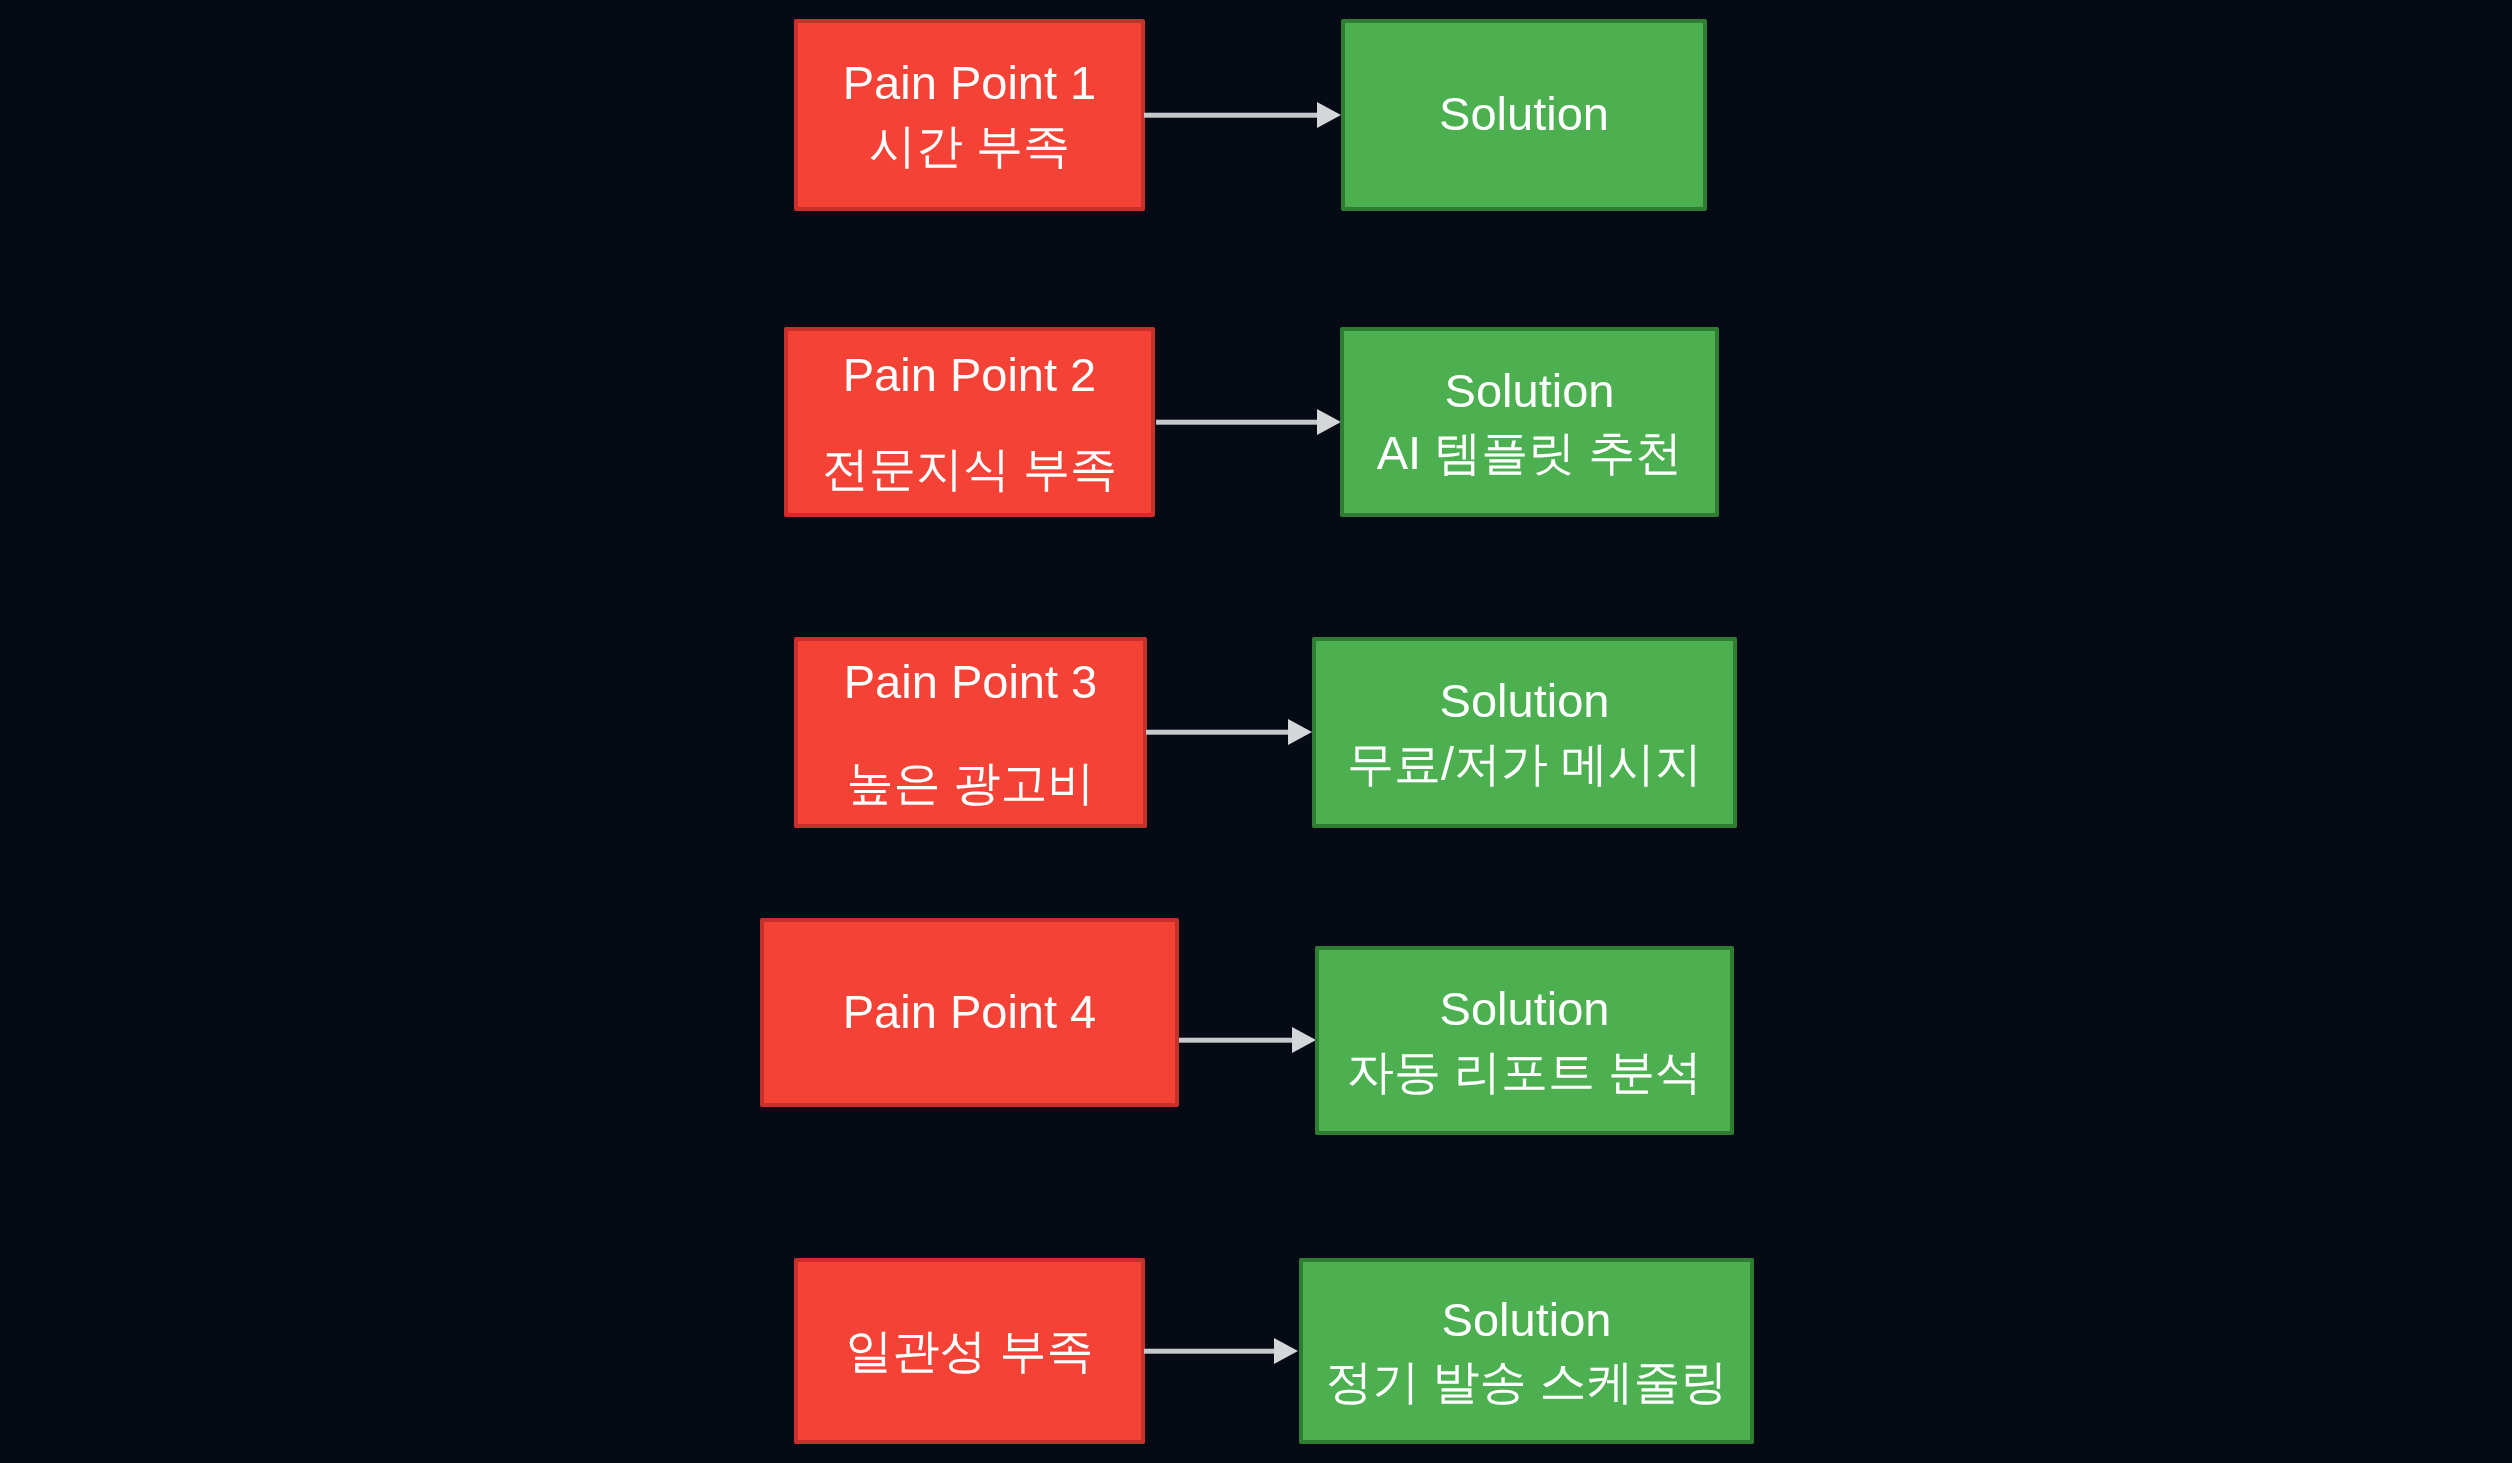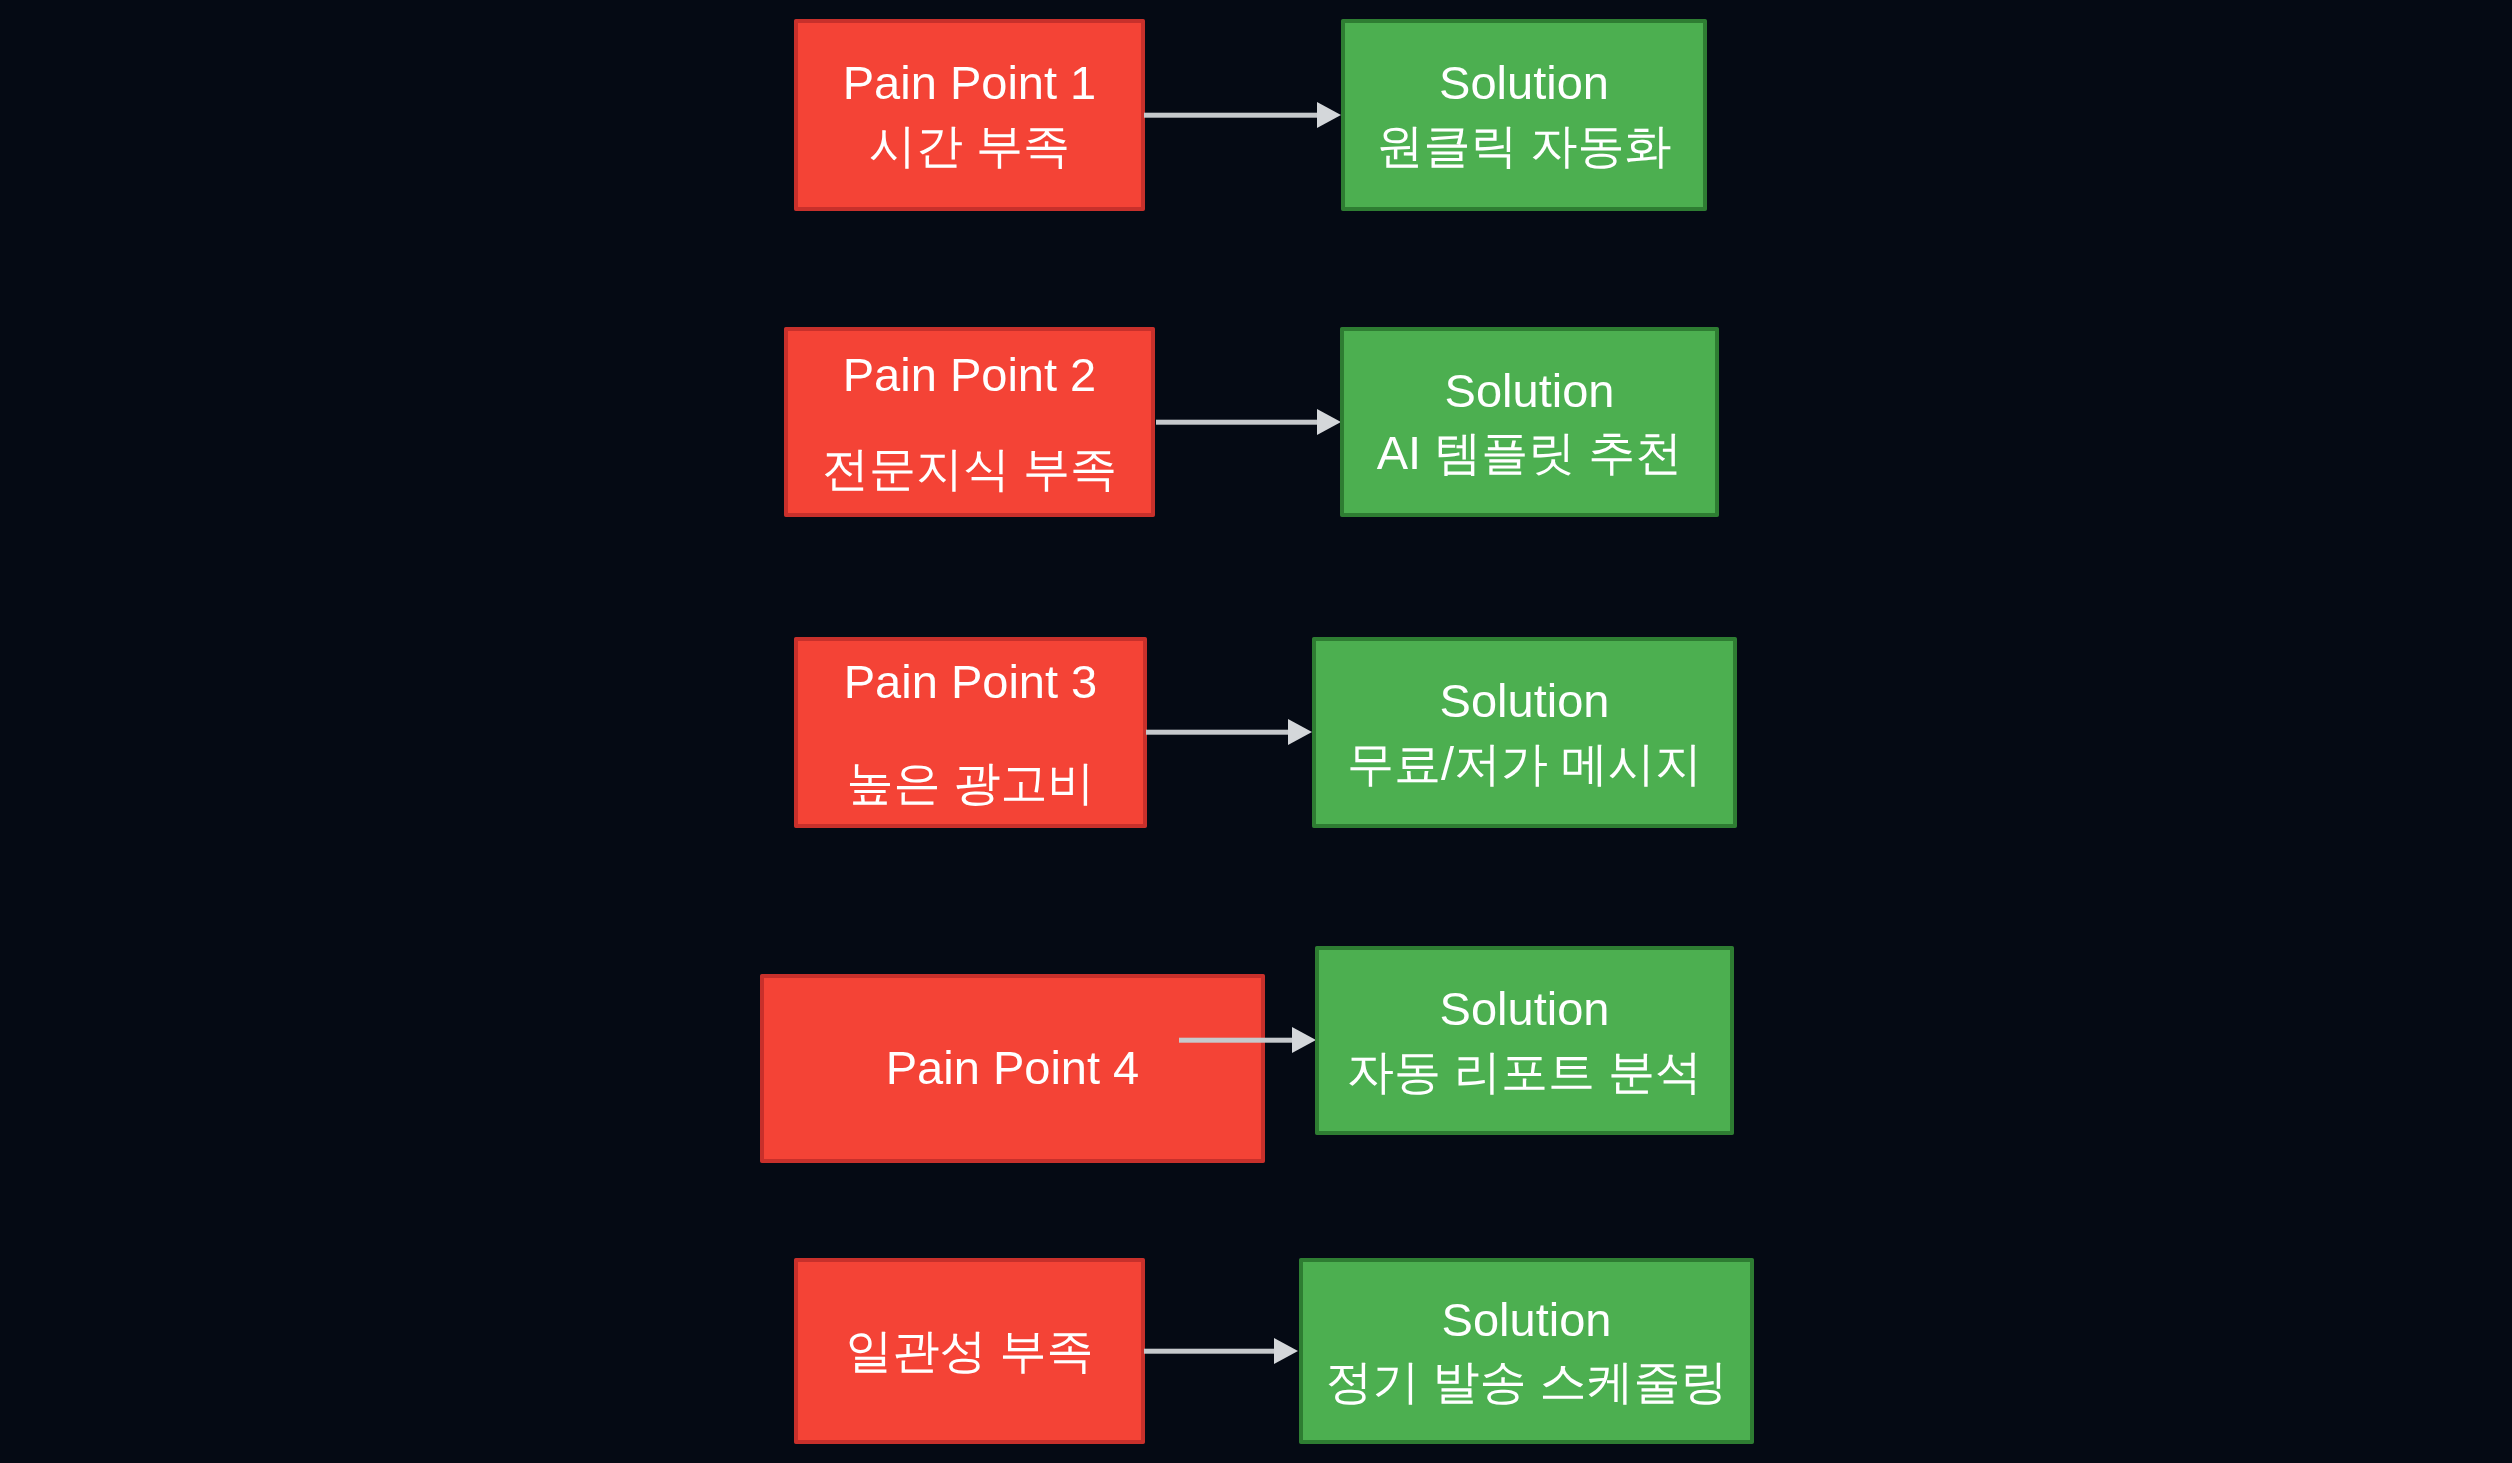--- a/index.html
+++ b/index.html
@@ -83,7 +83,6 @@
   </div>
   <div class="box solution" style="left:1341px; top:18.5px; width:366px; height:192px;">
     <span class="title">Solution</span>
-    <span class="subtitle">원클릭 자동화</span>
   </div>
 
   <div class="box pain" style="left:784px; top:327px; width:371px; height:190px;gap:32px;">

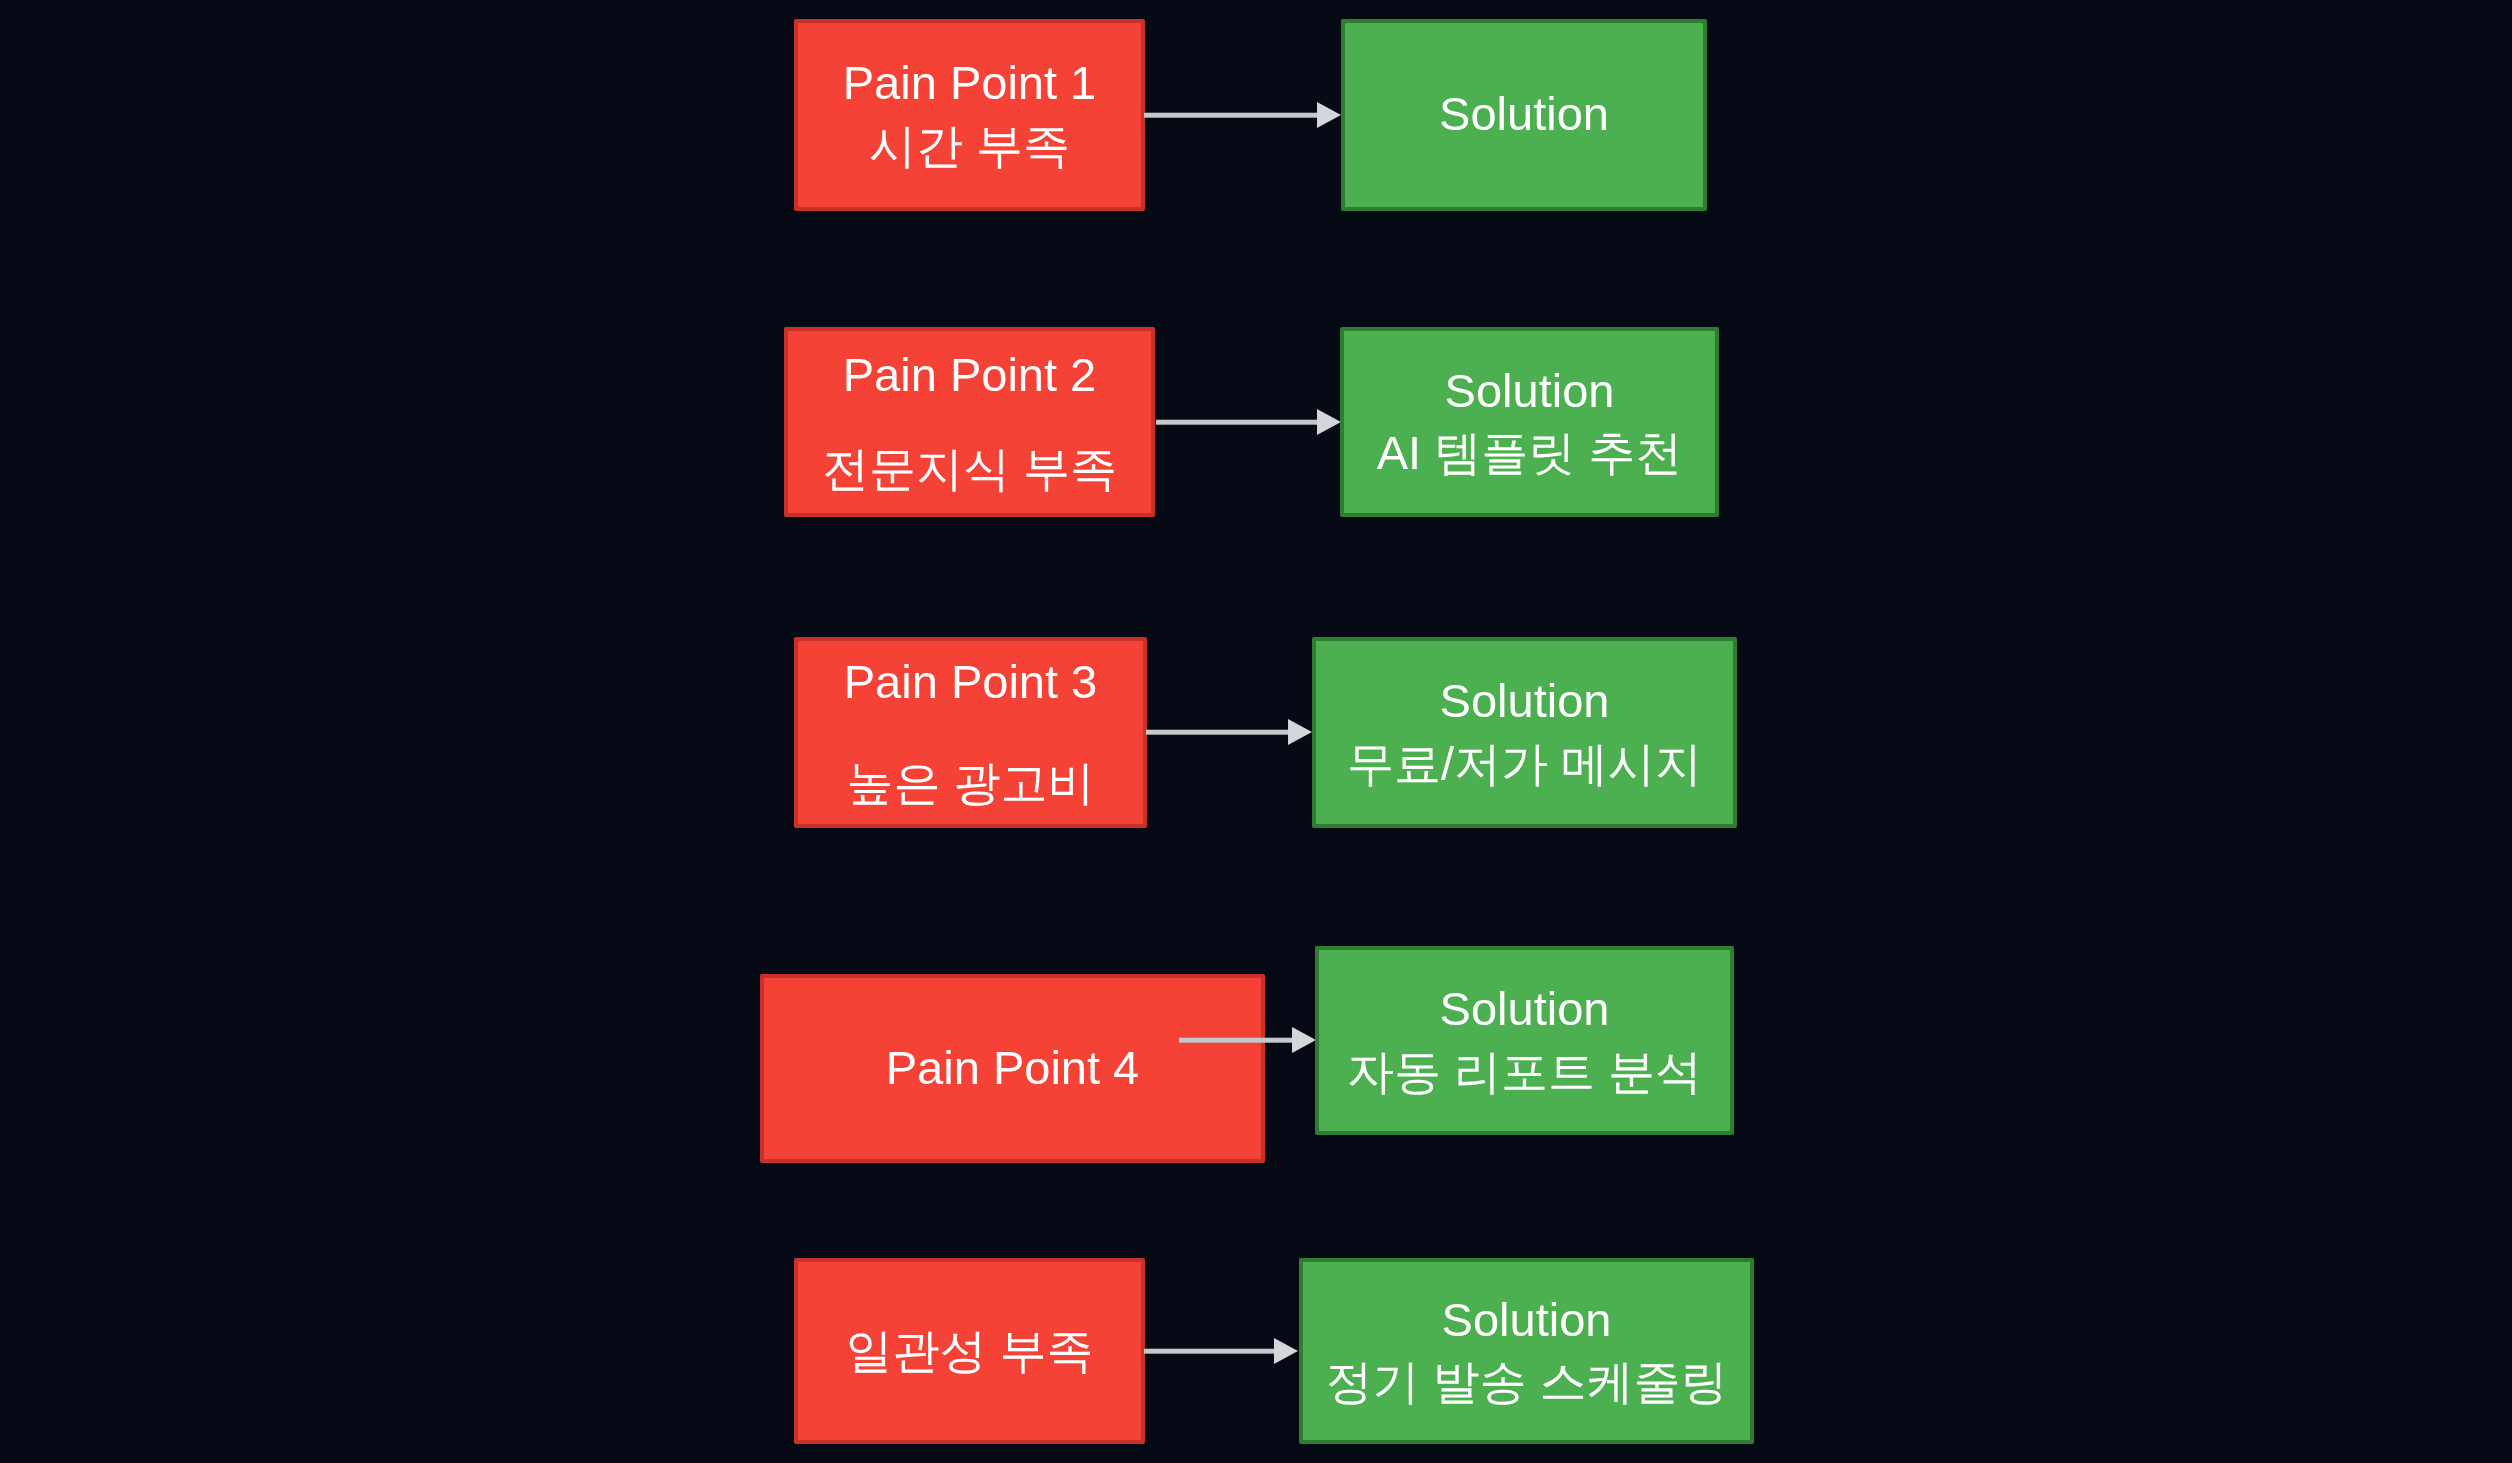--- a/index.html
+++ b/index.html
@@ -111,7 +111,7 @@
     <span class="subtitle">무료/저가 메시지</span>
   </div>
 
-  <div class="box pain" style="left:760px; top:974px; width:505px; height:189px;">
+  <div class="box pain" style="left:760px; top:918px; width:419px; height:189px;">
     <span class="title">Pain Point 4</span>
   </div>
   <div class="arrow" style="left:1179px; top:1027px; width:137px;">

